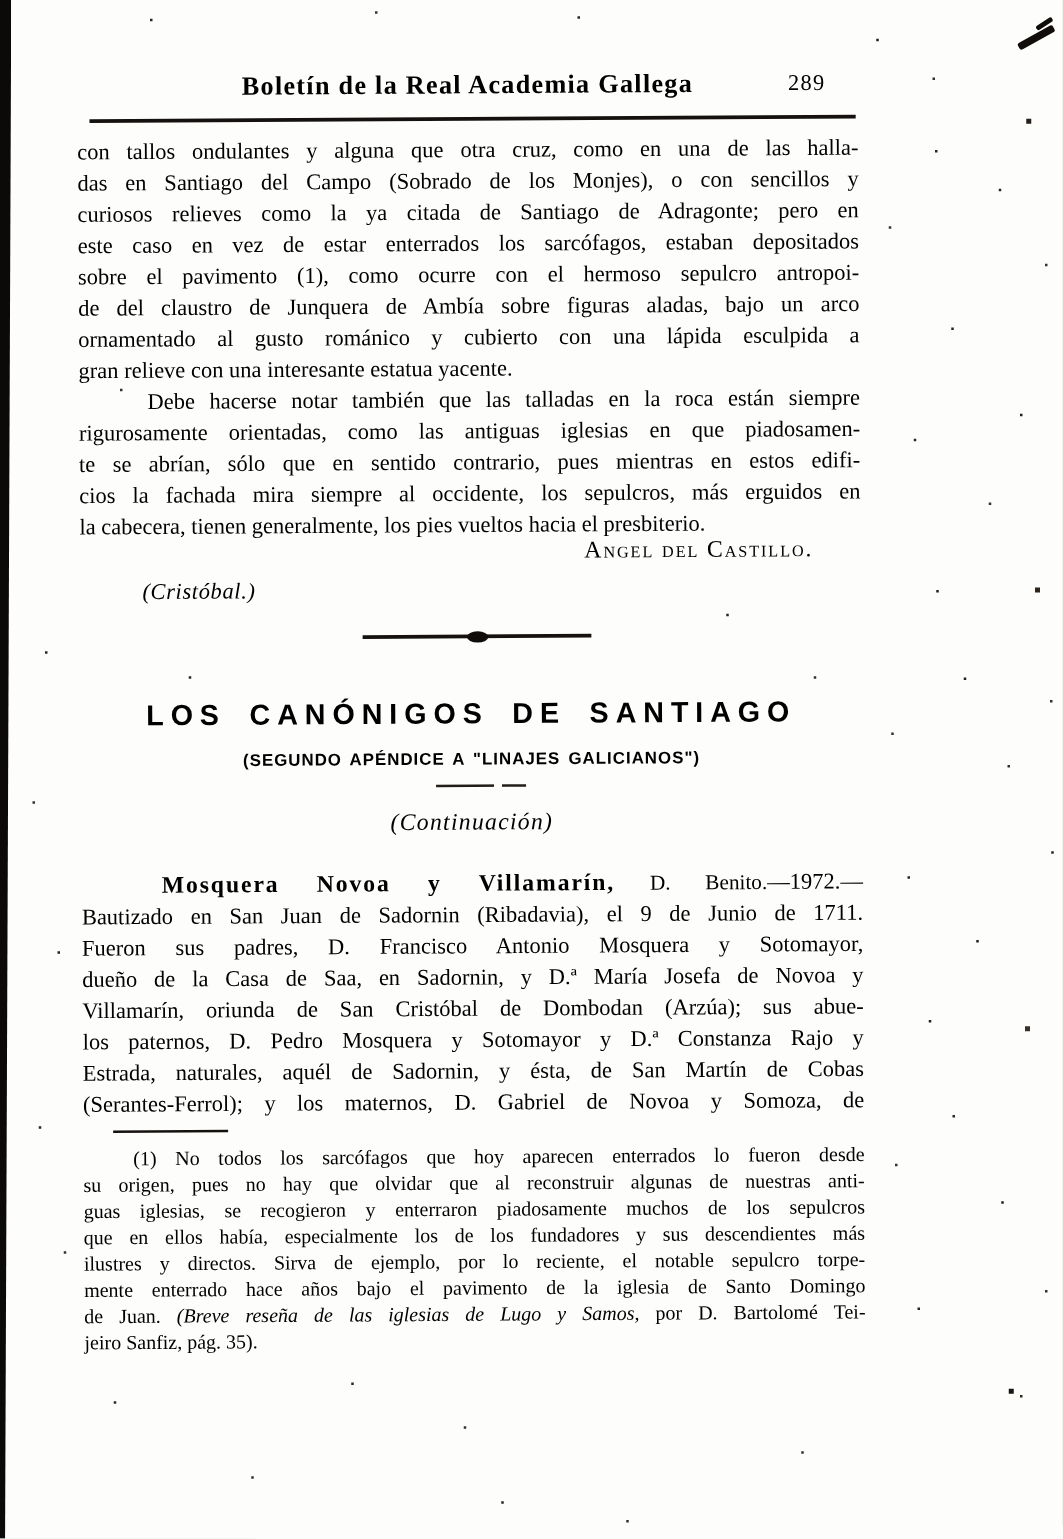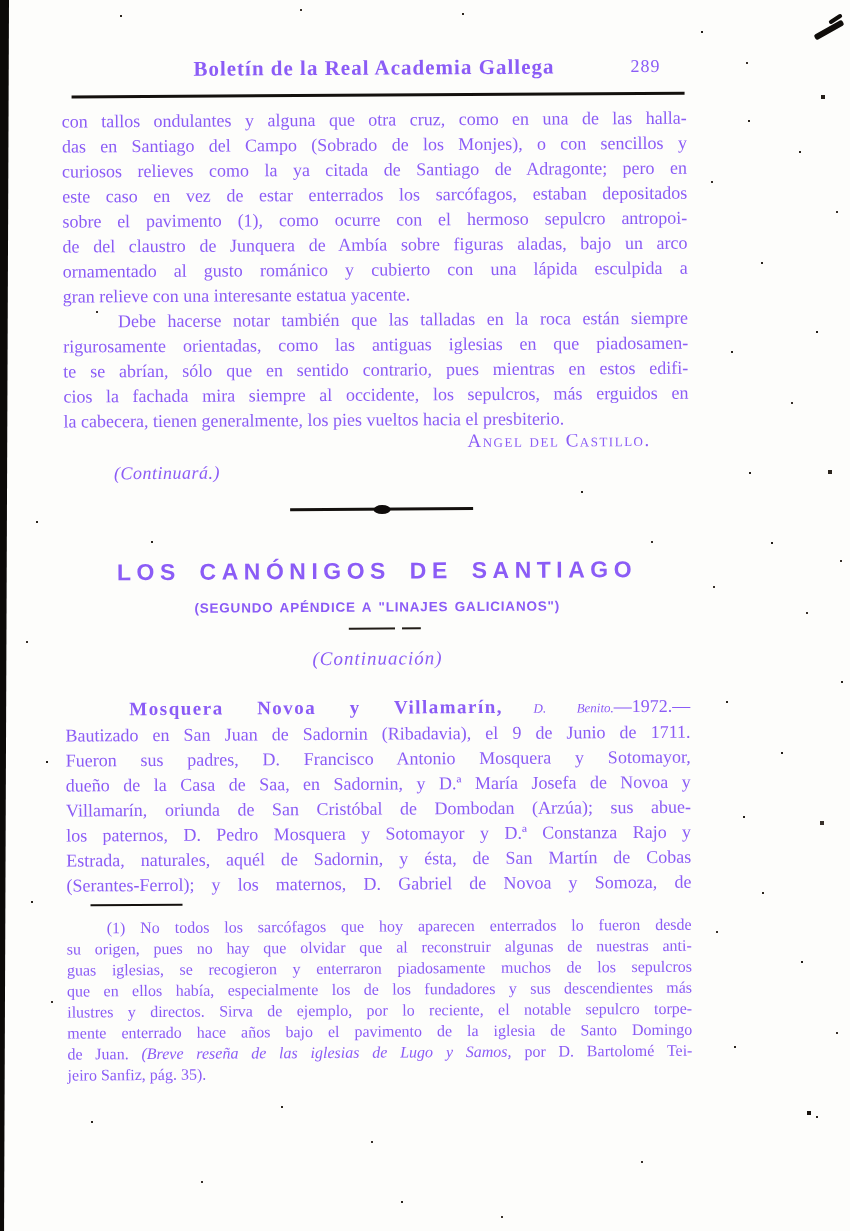--- a/index.html
+++ b/index.html
@@ -7,7 +7,7 @@
     position:relative; width:850px; height:1231px;
     background:#fdfdfb; overflow:hidden;
     font-family:"Liberation Serif", serif;
-    color:#8b5cf6;
+    color:#000000;
   }
   
   .gutter {

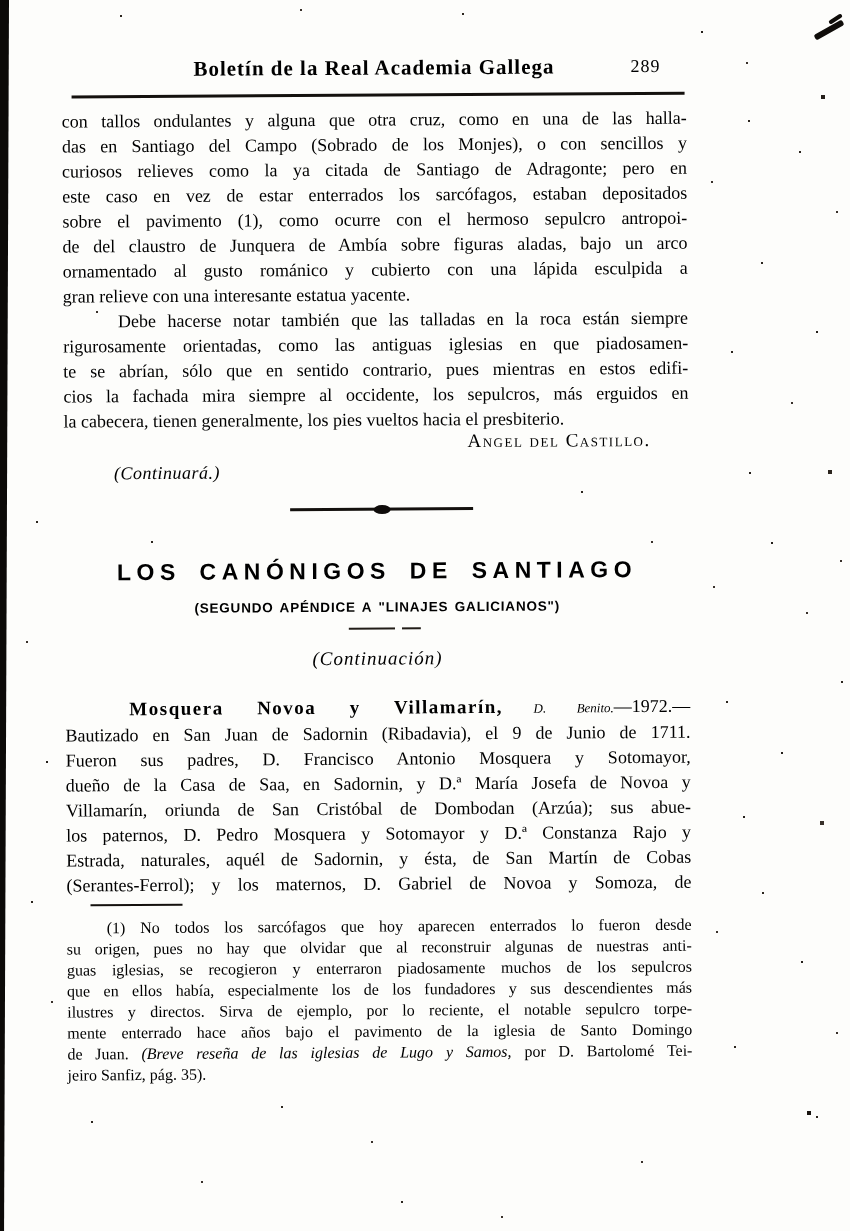--- a/index.html
+++ b/index.html
@@ -134,7 +134,7 @@
 
     <div class="signature">Angel del Castillo.</div>
 
-    <div class="continuara">(Continuará.)</div>
+    <div class="continuara">(Cristóbal.)</div>
 
     <div class="divider"></div>
 

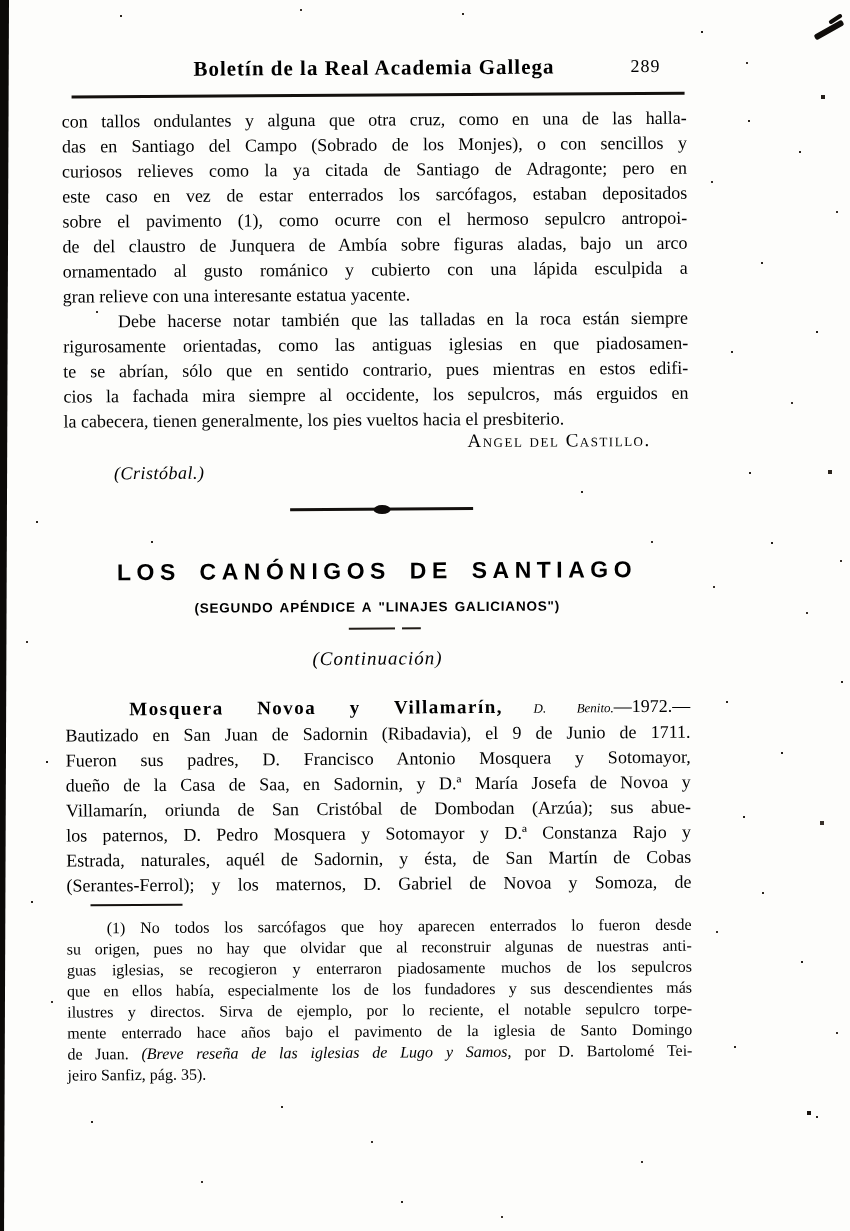--- a/index.html
+++ b/index.html
@@ -89,7 +89,7 @@
   .entry { top:695px; }
   .lead { text-indent:64px; }
   .lead .b { font-weight:700; letter-spacing:1.5px; font-size:19px; }
-  .lead .i { font-style:italic; font-size:13px; }
+  .lead .i { font-size:17px; }
 
   .fn-rule { position:absolute; top:903px; left:24px; width:92px; height:2px; background:#14110e; }
   .footnote { top:916px; }

